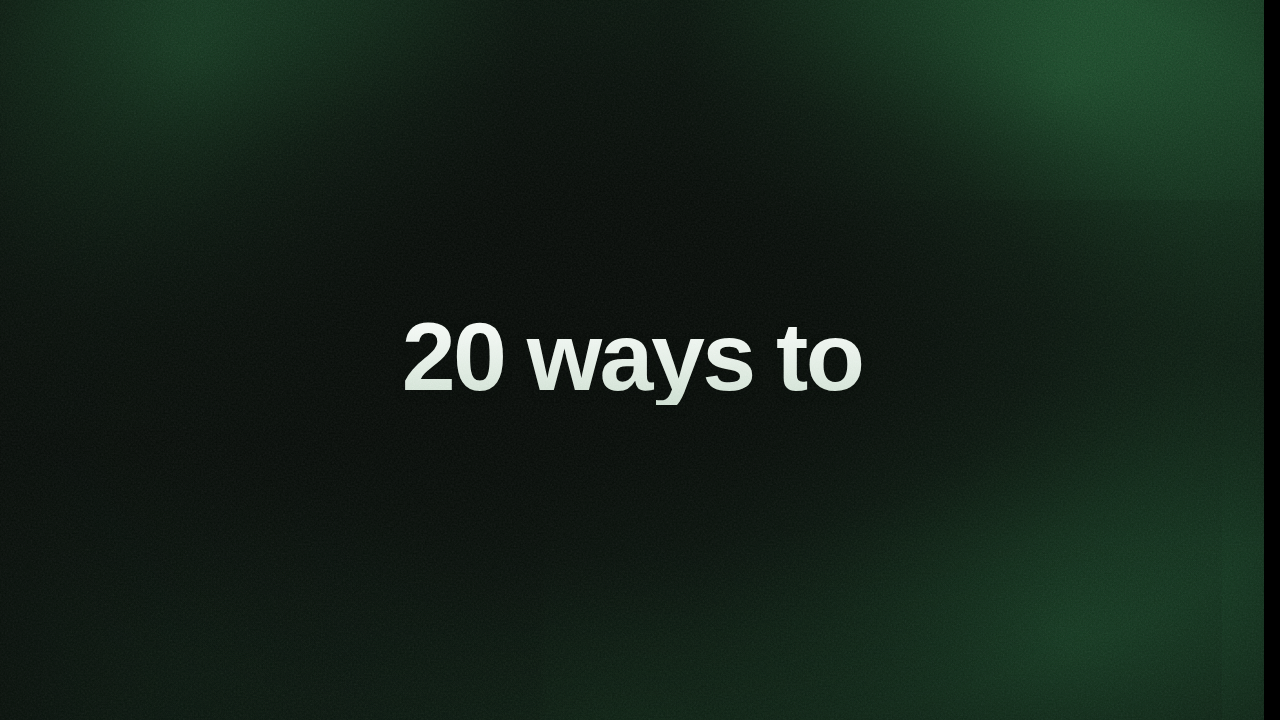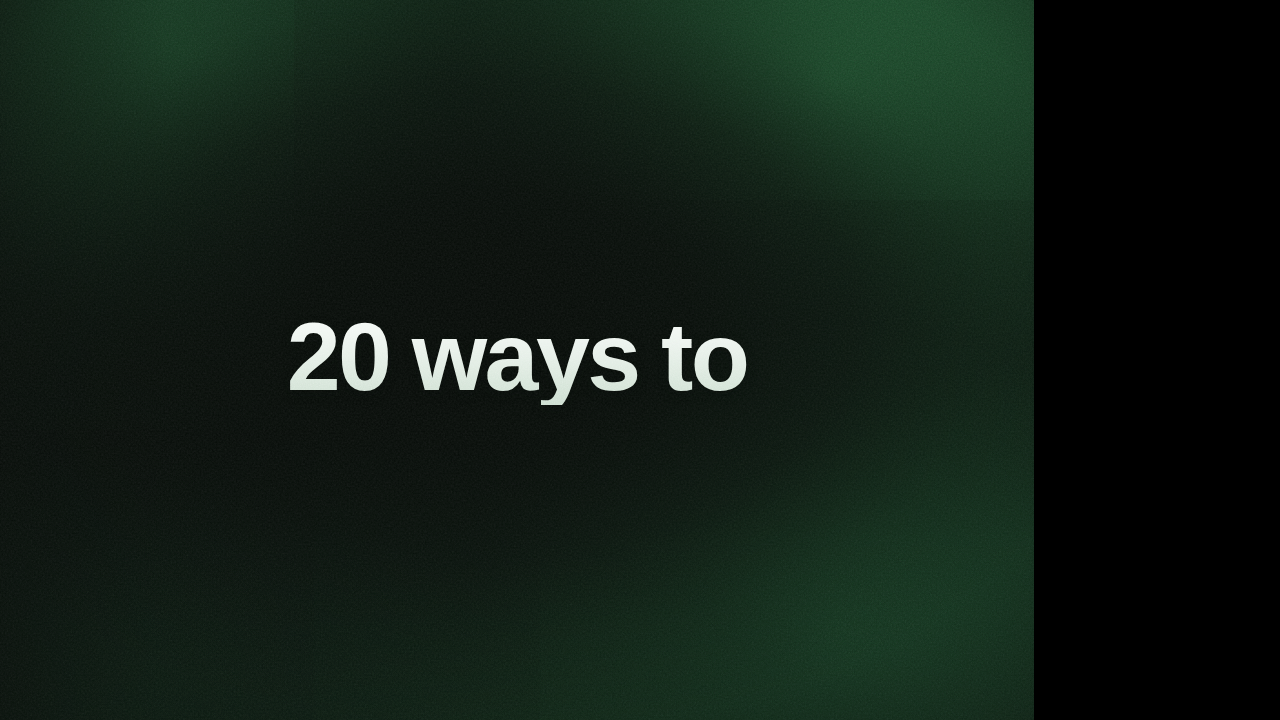--- a/index.html
+++ b/index.html
@@ -19,7 +19,7 @@
   
   .slide {
     position: relative;
-    width: 1034px;
+    width: 1264px;
     height: 720px;
     overflow: hidden;
     background-color: #f97316;

